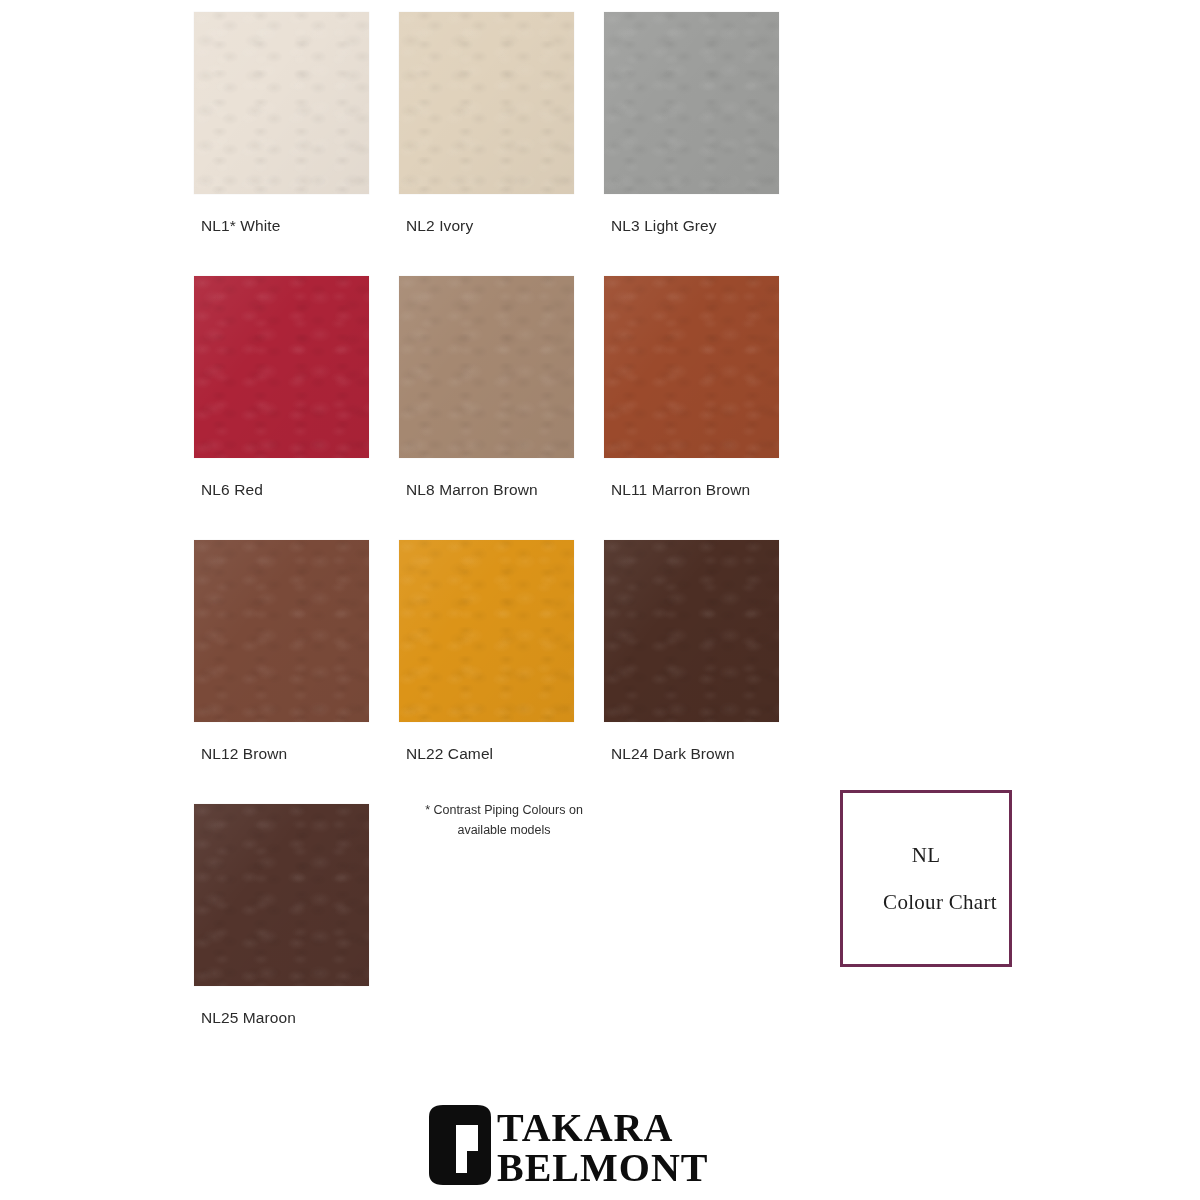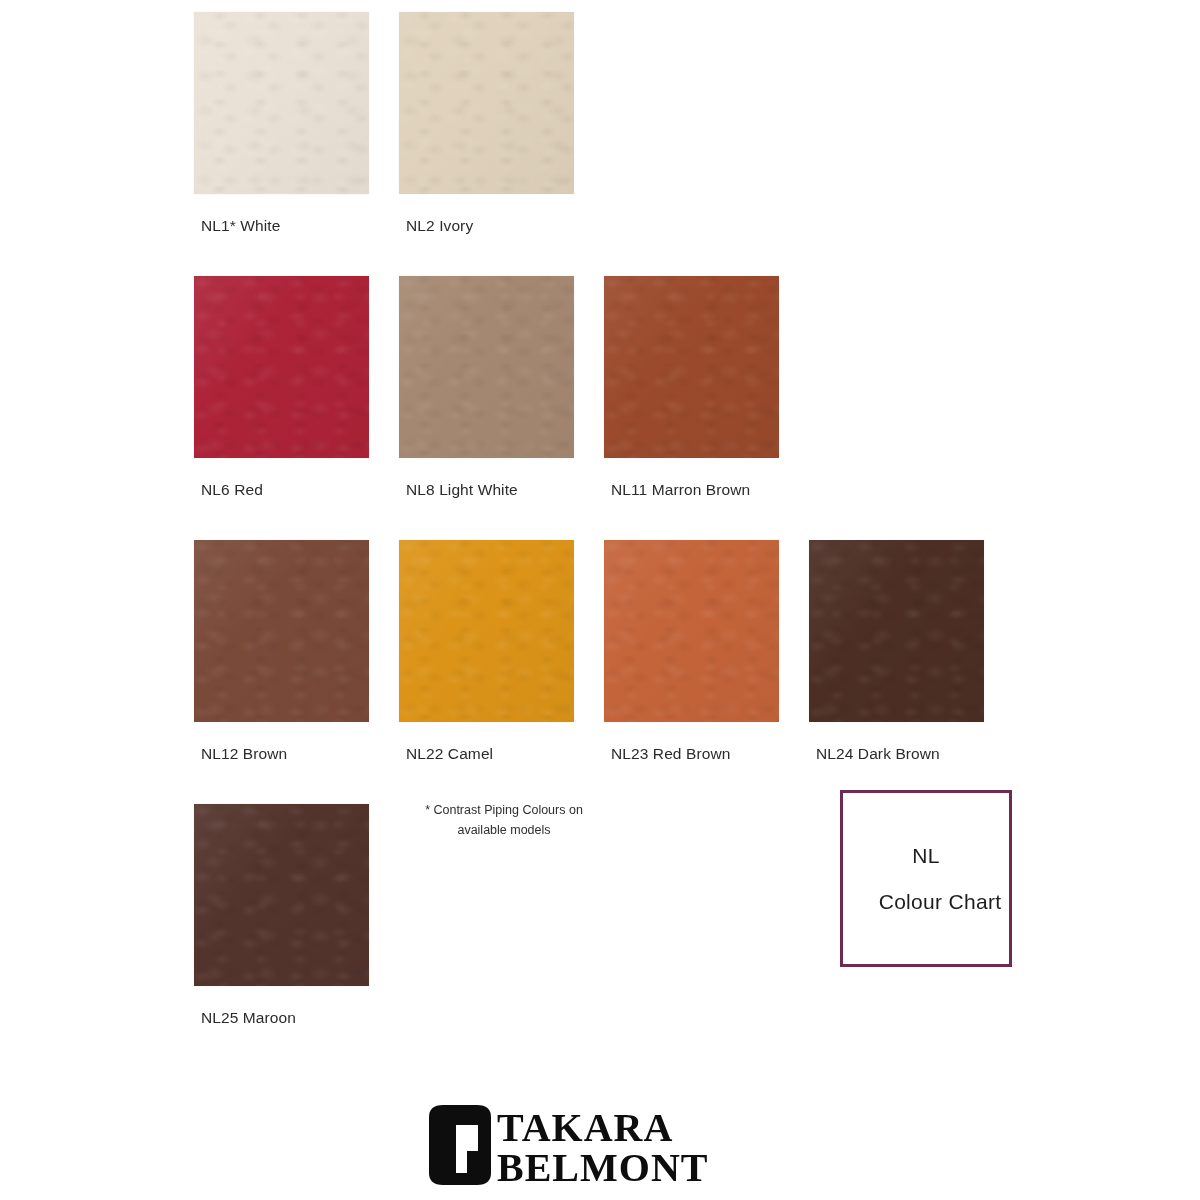--- a/index.html
+++ b/index.html
@@ -146,6 +146,10 @@
           <div class="swatch-chip" style="background: rgb(224, 210, 188);"></div>
           <div class="swatch-label">NL2 Ivory</div>
         </div>
+        <div class="swatch-cell">
+          <div class="swatch-chip" style="background: rgb(157, 158, 156);"></div>
+          <div class="swatch-label">NL3 Light Grey</div>
+        </div>
       </div>
       <div class="swatch-row">
         <div class="swatch-cell">

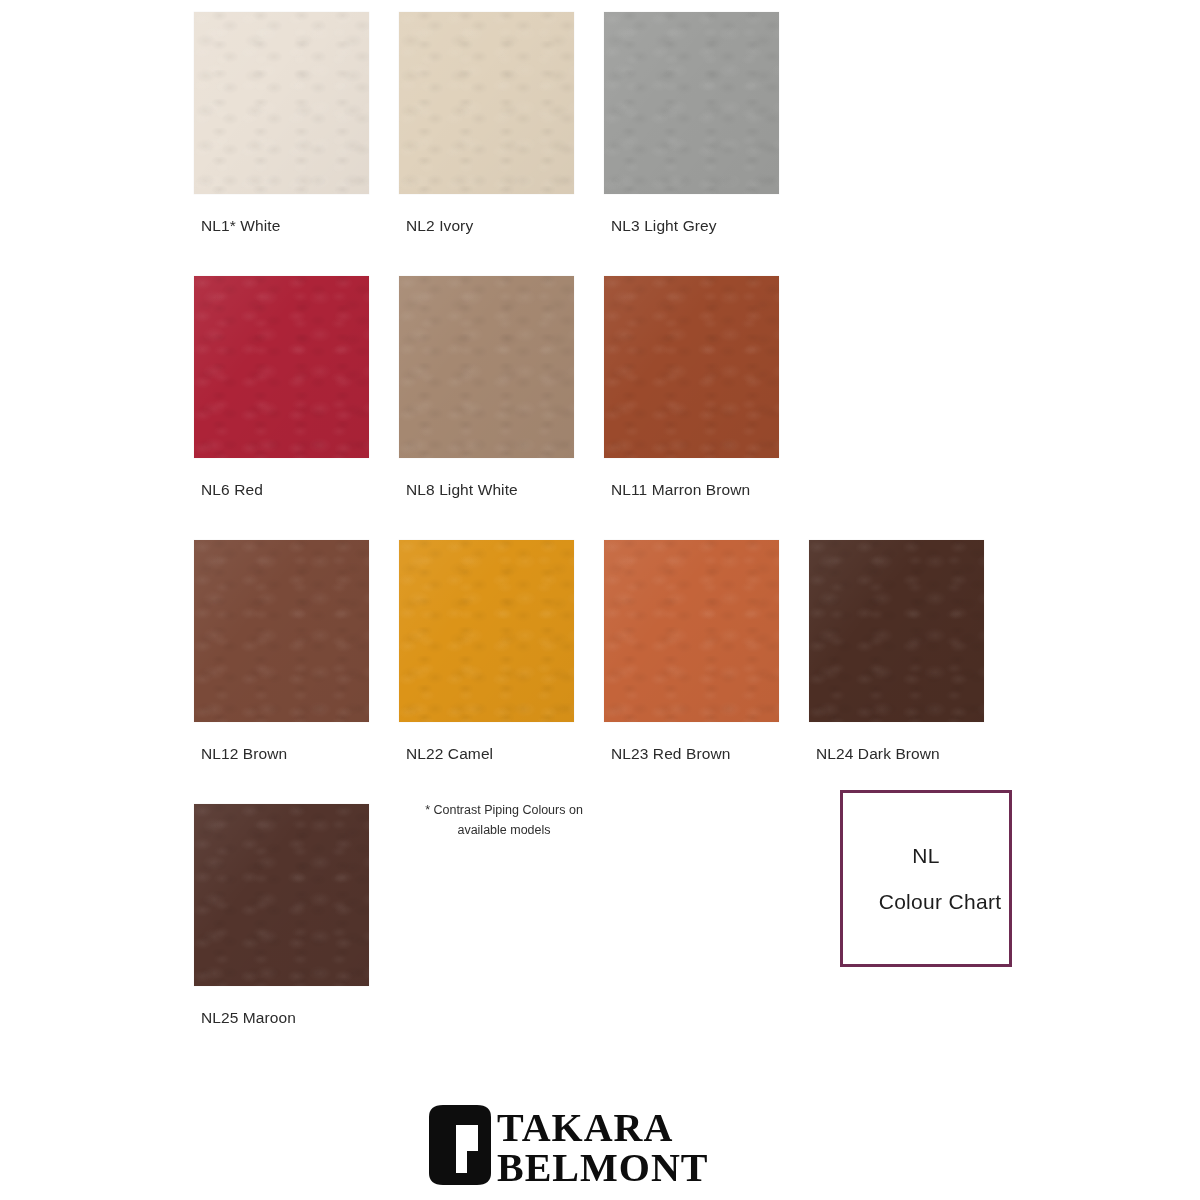--- a/index.html
+++ b/index.html
@@ -158,7 +158,7 @@
         </div>
         <div class="swatch-cell">
           <div class="swatch-chip" style="background: rgb(165, 136, 113);"></div>
-          <div class="swatch-label">NL8 Light White</div>
+          <div class="swatch-label">NL8 Marron Brown</div>
         </div>
         <div class="swatch-cell">
           <div class="swatch-chip" style="background: rgb(155, 74, 44);"></div>

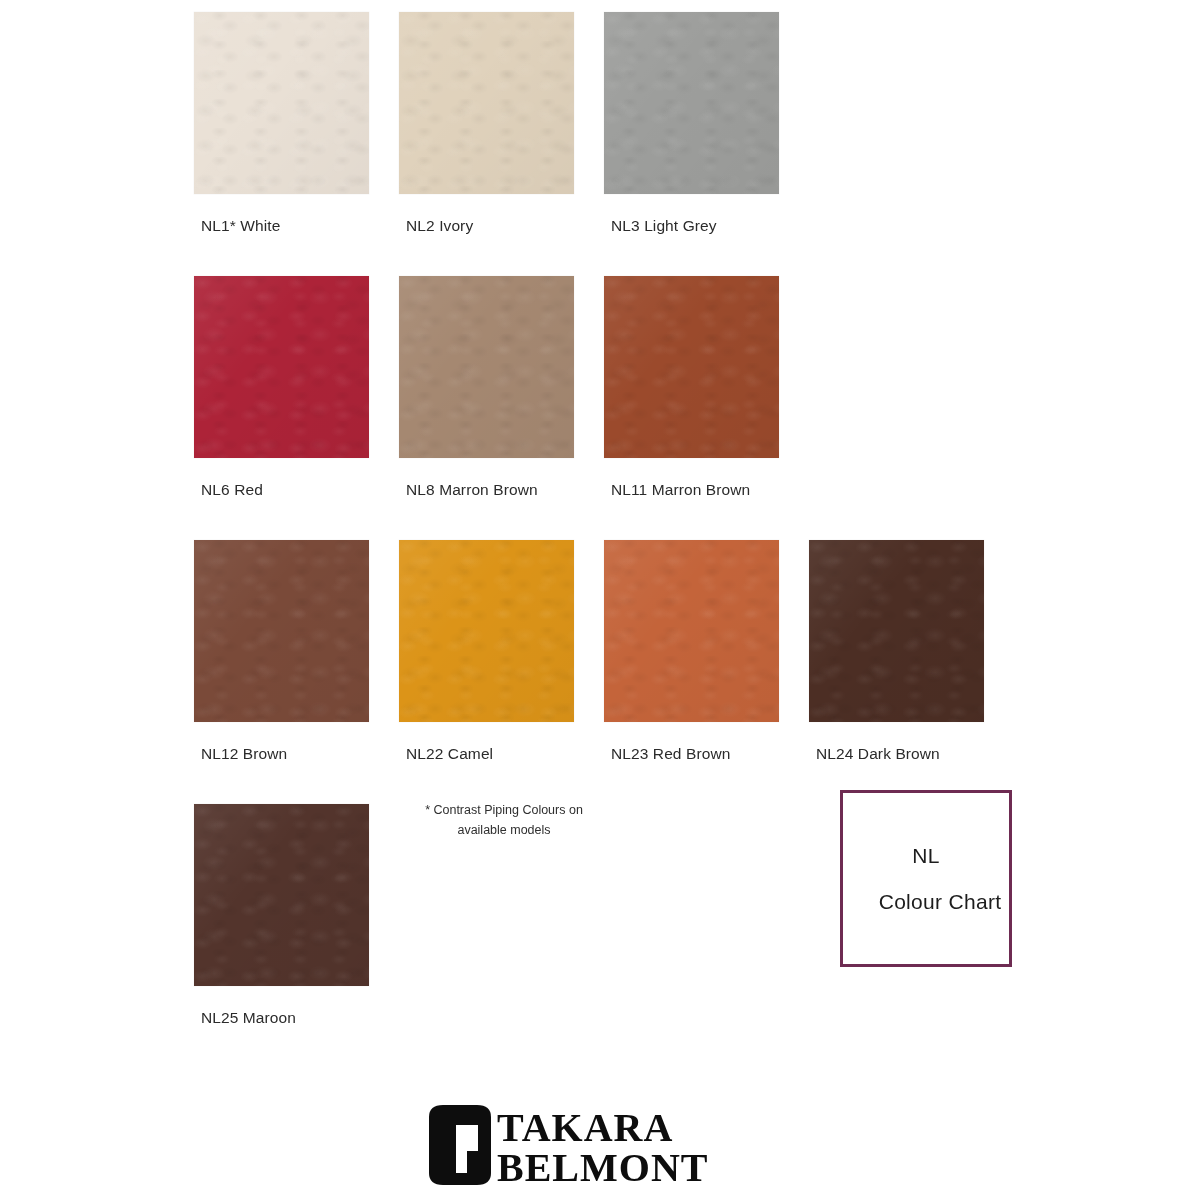--- a/index.html
+++ b/index.html
@@ -175,10 +175,6 @@
           <div class="swatch-label">NL22 Camel</div>
         </div>
         <div class="swatch-cell">
-          <div class="swatch-chip" style="background: rgb(196, 100, 58);"></div>
-          <div class="swatch-label">NL23 Red Brown</div>
-        </div>
-        <div class="swatch-cell">
           <div class="swatch-chip" style="background: rgb(76, 46, 36);"></div>
           <div class="swatch-label">NL24 Dark Brown</div>
         </div>

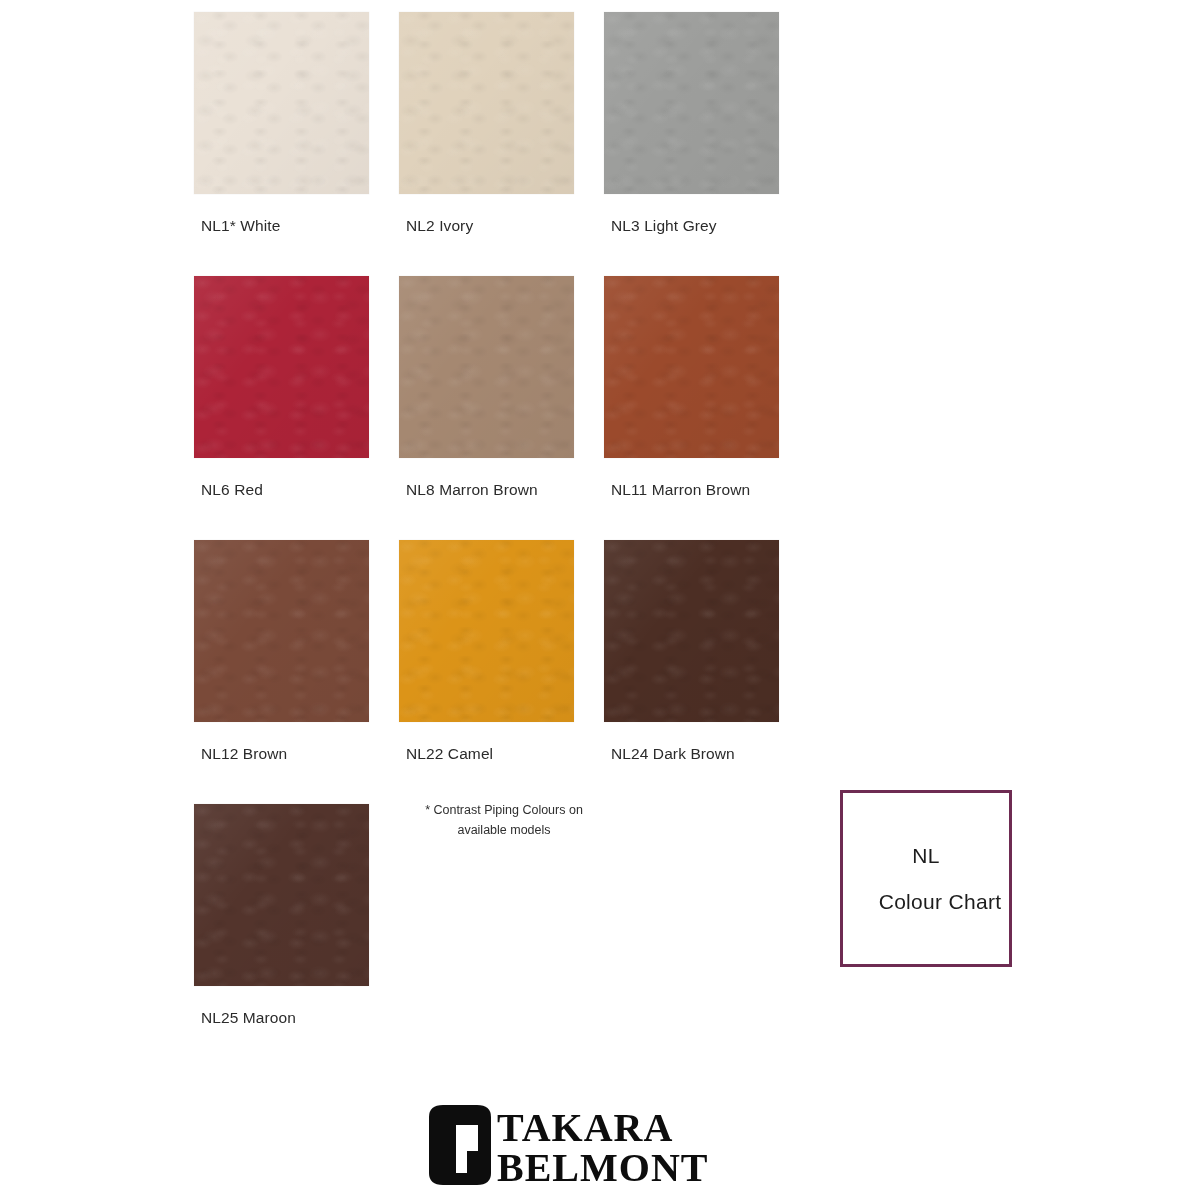--- a/index.html
+++ b/index.html
@@ -104,6 +104,7 @@
     flex-direction: column;
     align-items: center;
     justify-content: center;
+    font-family: Liberation Serif, serif;
   }
   #chart-box .chart-line-1 {
     font-size: 21px;

